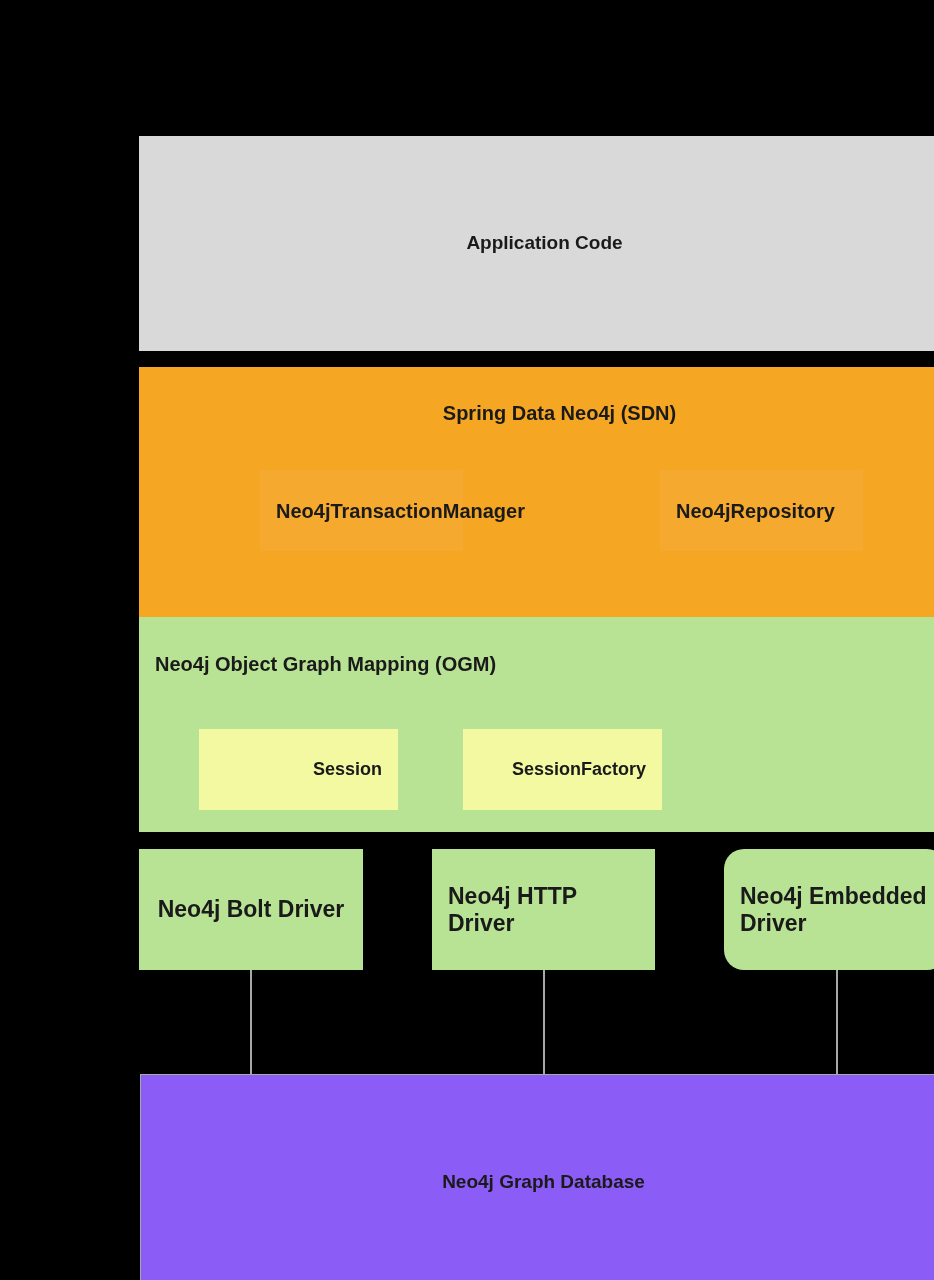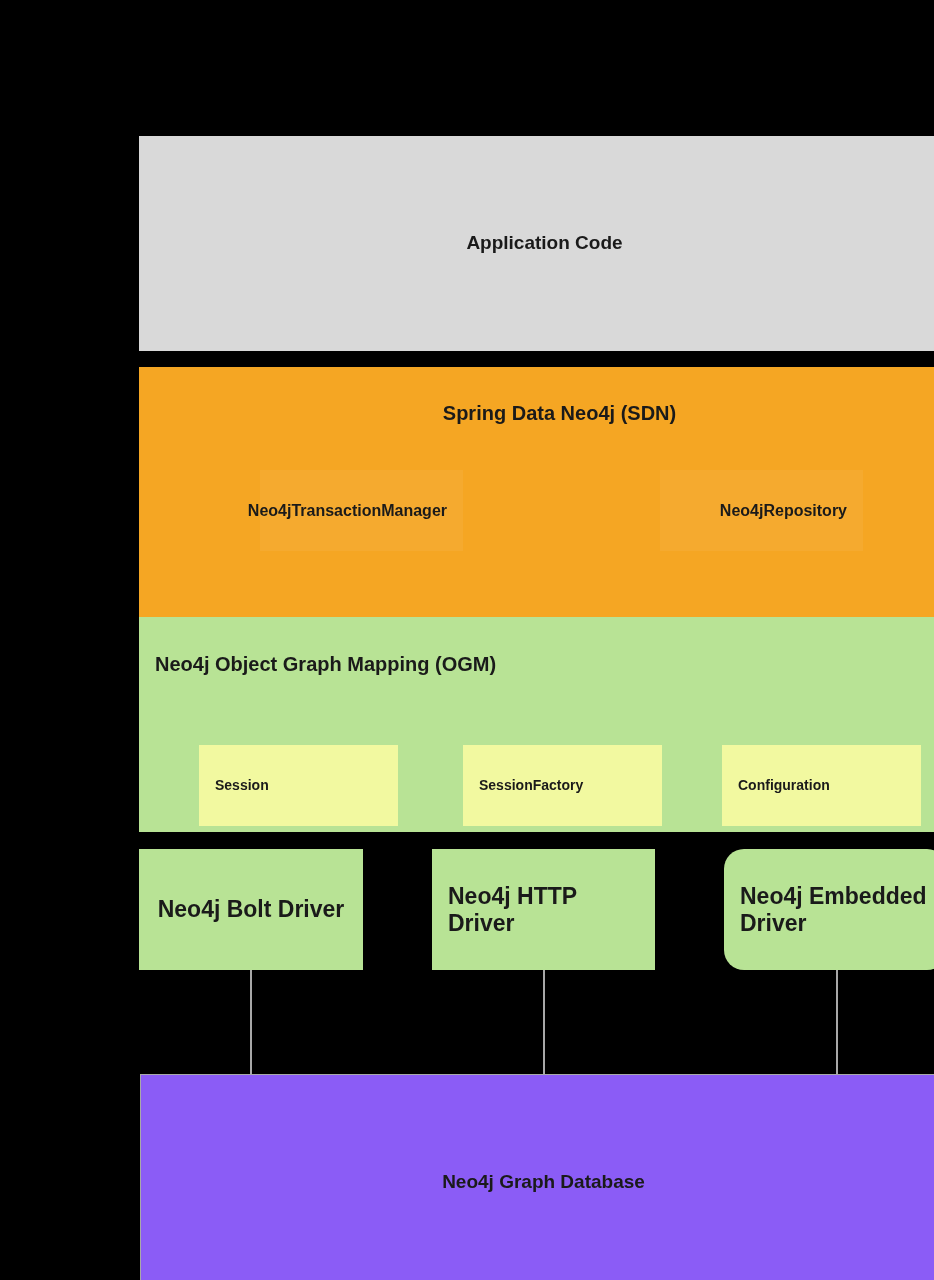--- a/index.html
+++ b/index.html
@@ -65,8 +65,8 @@
     background: rgba(255, 255, 255, 0.055);
     display: flex;
     align-items: center;
-    justify-content: flex-end;
-    font-size: 16px;
+    justify-content: flex-start;
+    font-size: 20px;
     color: #1a1a1a;
   }
   .sdn-inner-1 { left: 105px; top: 87px; width: 203px; height: 81px; }

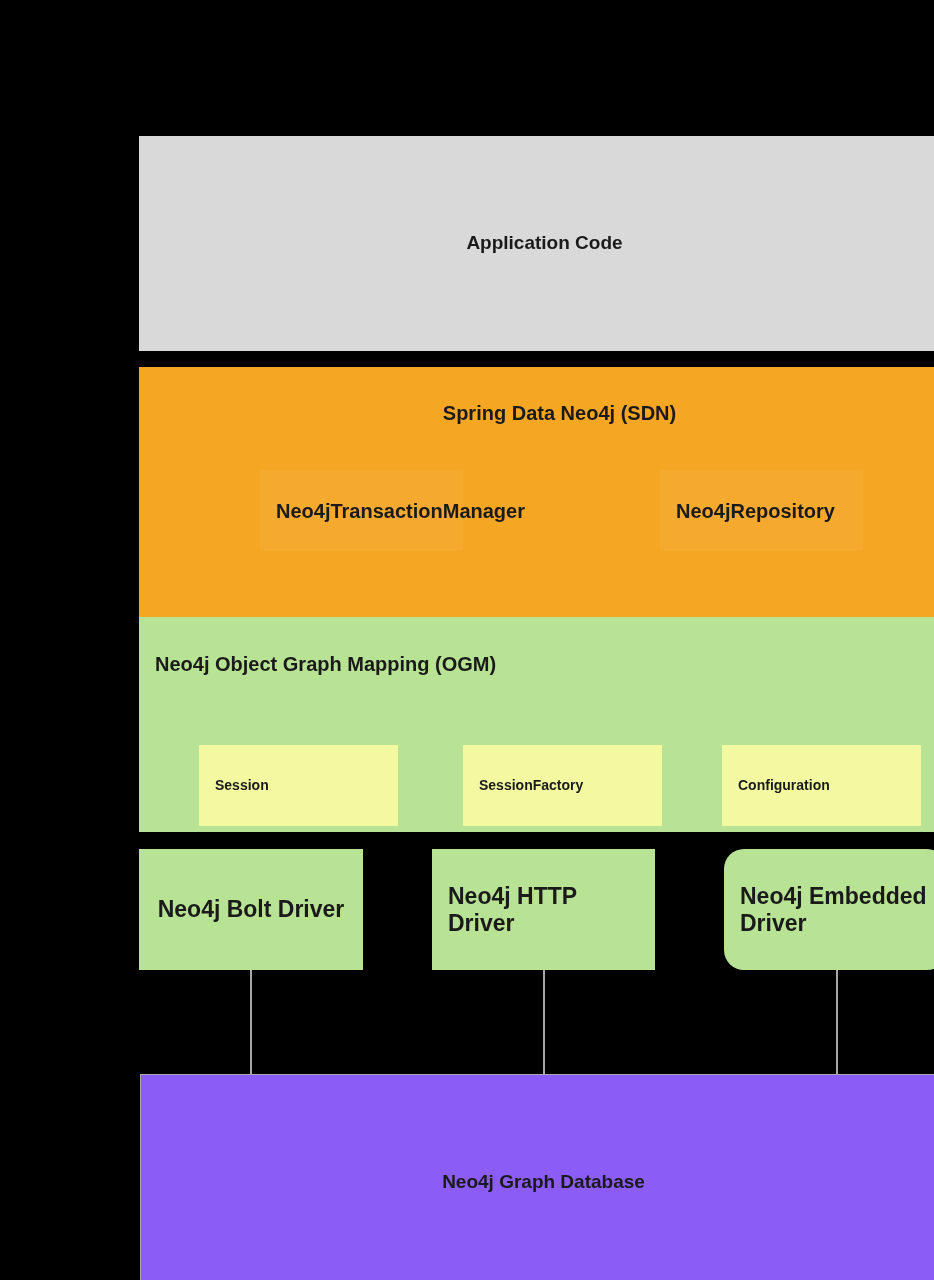--- a/index.html
+++ b/index.html
@@ -91,13 +91,13 @@
   }
   .ogm-inner {
     position: absolute;
-    top: 112px;
+    top: 96px;
     height: 81px;
     background: #f2f9a0;
     display: flex;
     align-items: center;
-    justify-content: flex-start;
-    font-size: 14px;
+    justify-content: flex-end;
+    font-size: 18px;
     color: #1a1a1a;
   }
   .ogm-inner-1 { left: 44px;  width: 199px; }

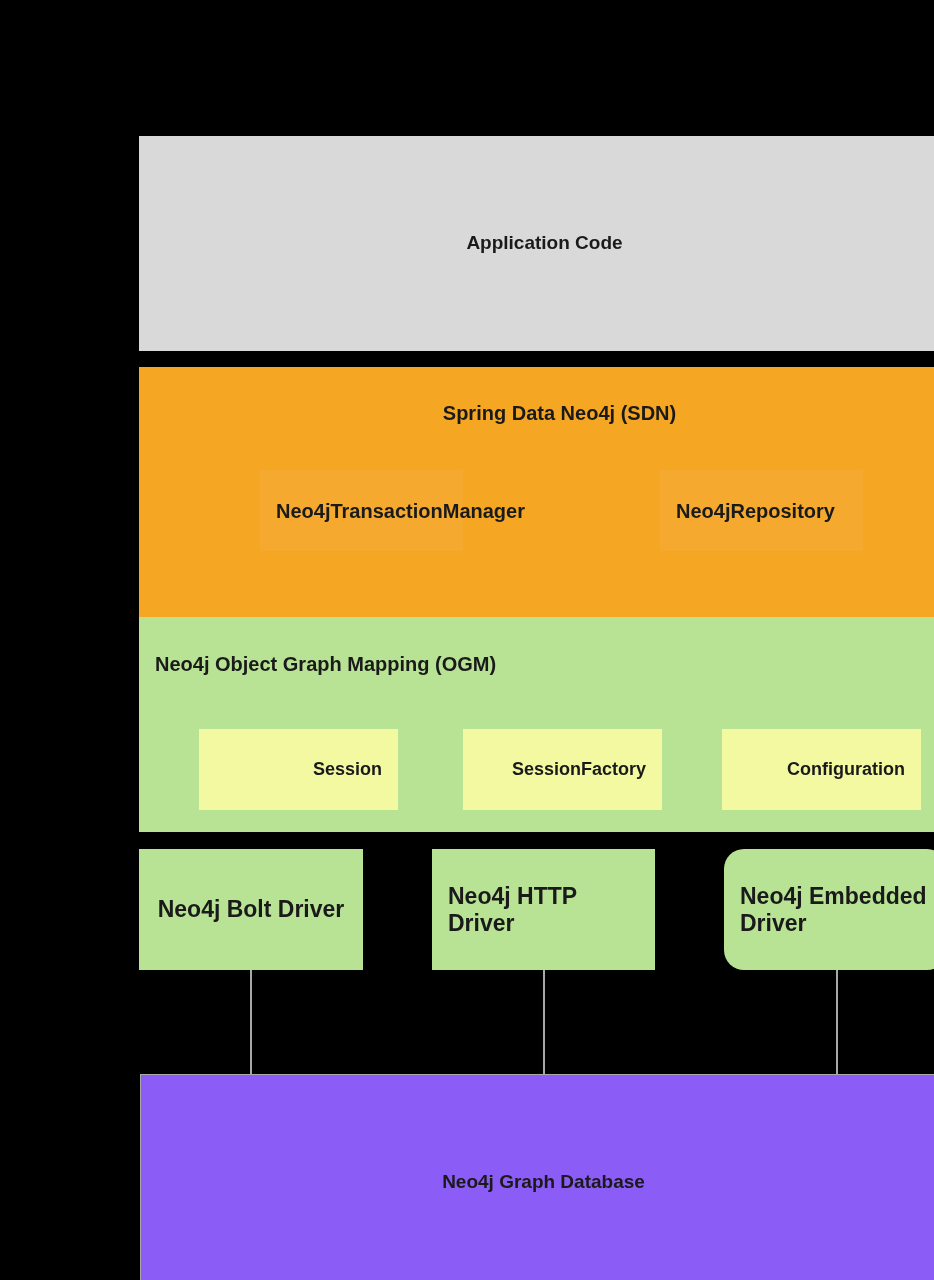--- a/index.html
+++ b/index.html
@@ -172,9 +172,6 @@
     <div class="ogm-inner ogm-inner-2">
       <span>SessionFactory</span>
     </div>
-    <div class="ogm-inner ogm-inner-3">
-      <span>Configuration</span>
-    </div>
   </div>
 
   <div class="driver driver-1">

